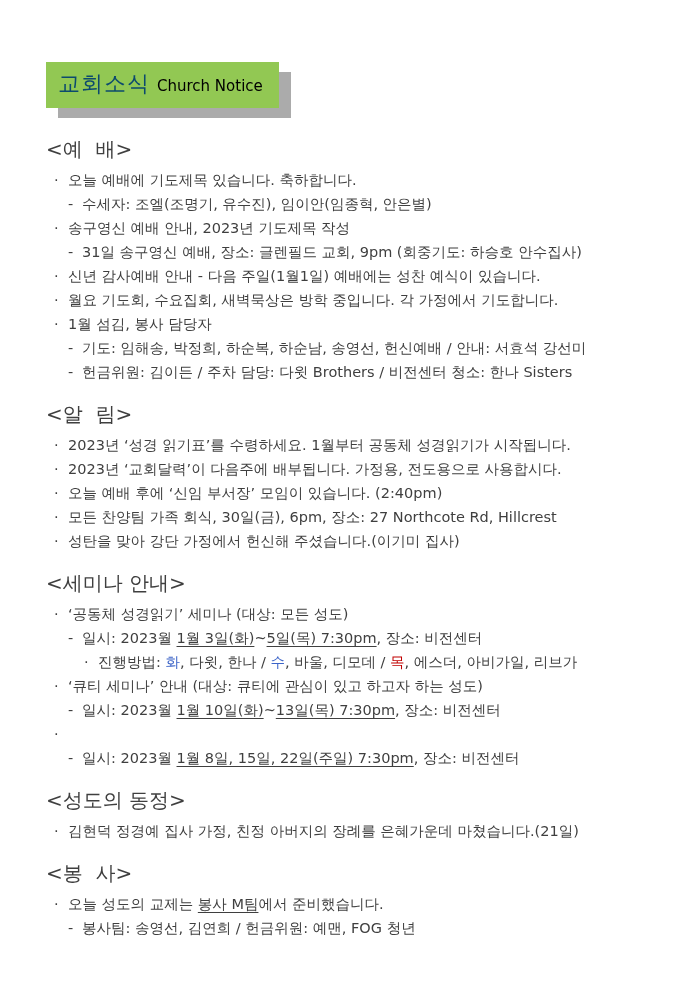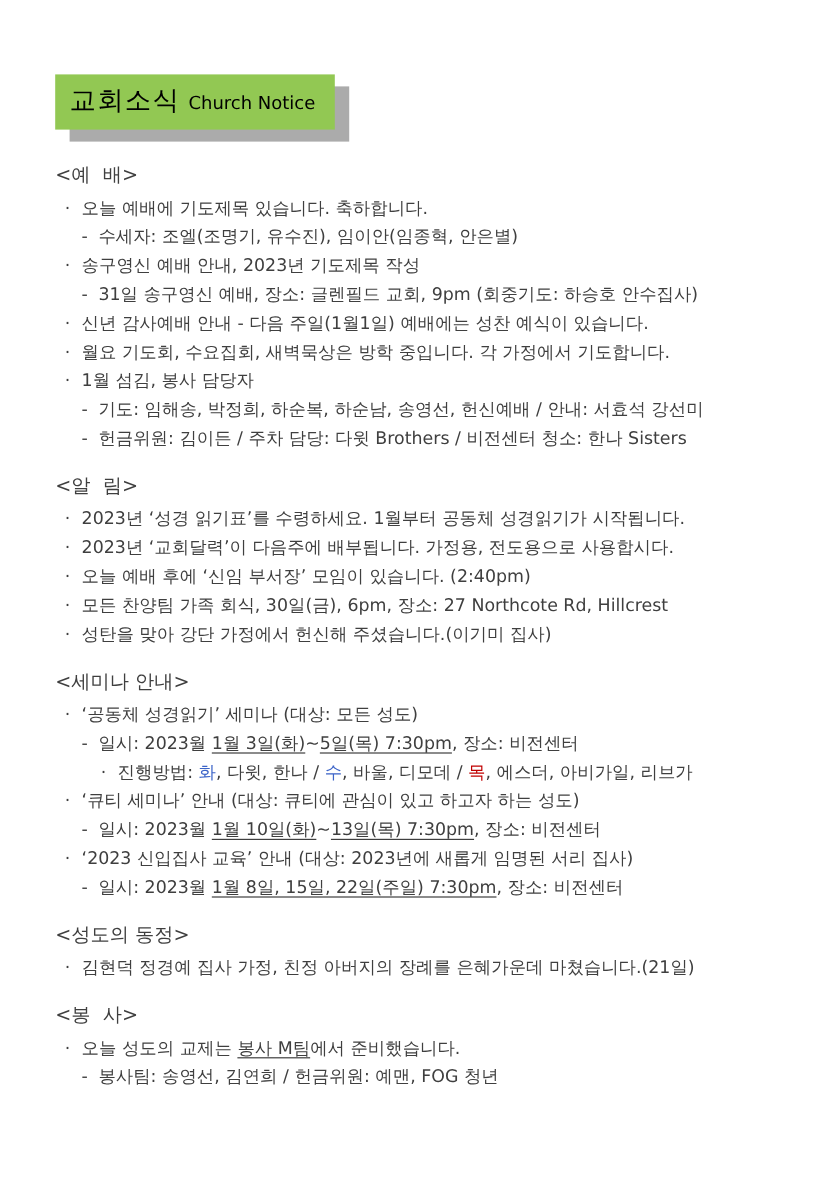--- a/index.html
+++ b/index.html
@@ -29,7 +29,7 @@
     min-width:230px;
     white-space:nowrap;
   }
-  .title-ko{color:#000000;font-size:22px;letter-spacing:1px;margin-top:40px;}
+  .title-ko{color:#0c4a6e;font-size:22px;letter-spacing:1px;margin-top:40px;}
   .title-en{color:#000000;font-size:15px;margin-left:7px;}
   .welcome{
     color:var(--orange);

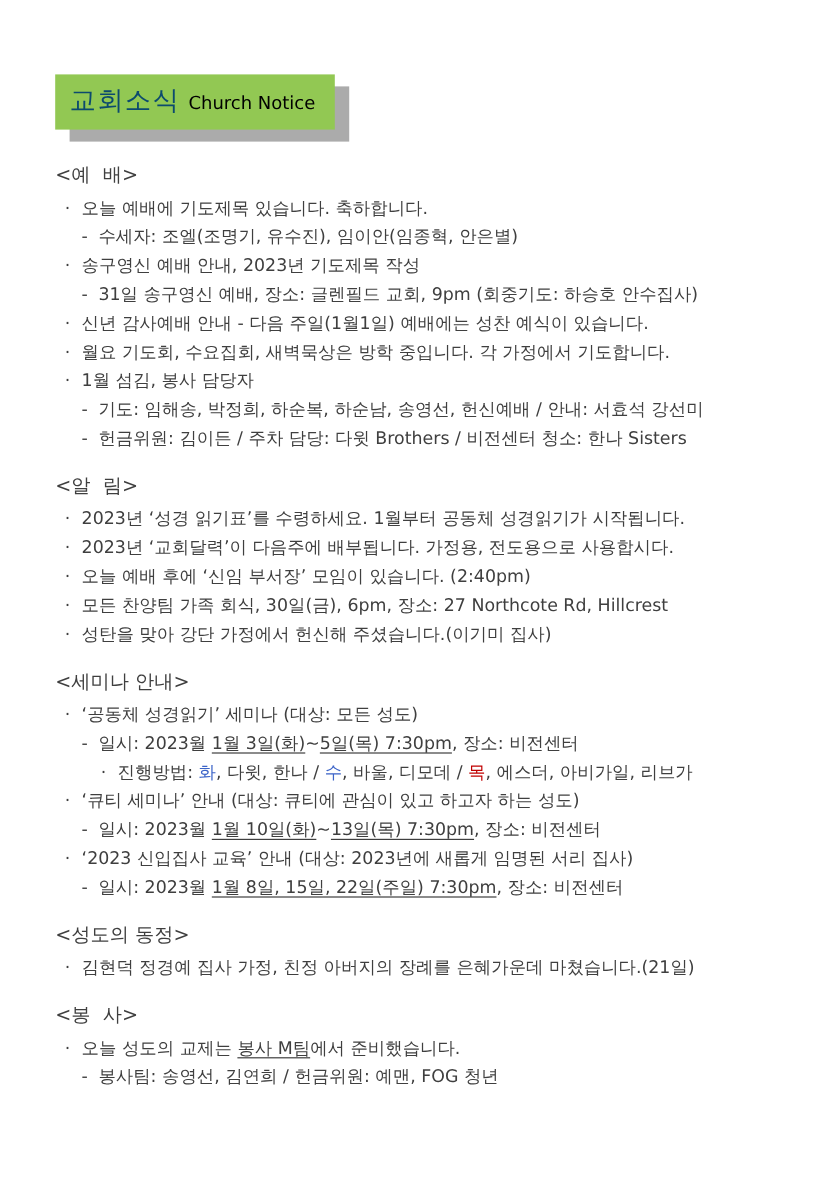--- a/index.html
+++ b/index.html
@@ -43,7 +43,7 @@
   
   .section{margin-bottom:20px;}
   .section-title{
-    font-size:16px;
+    font-size:20px;
     margin:14px 0 9px 0;
     white-space:pre;
   }

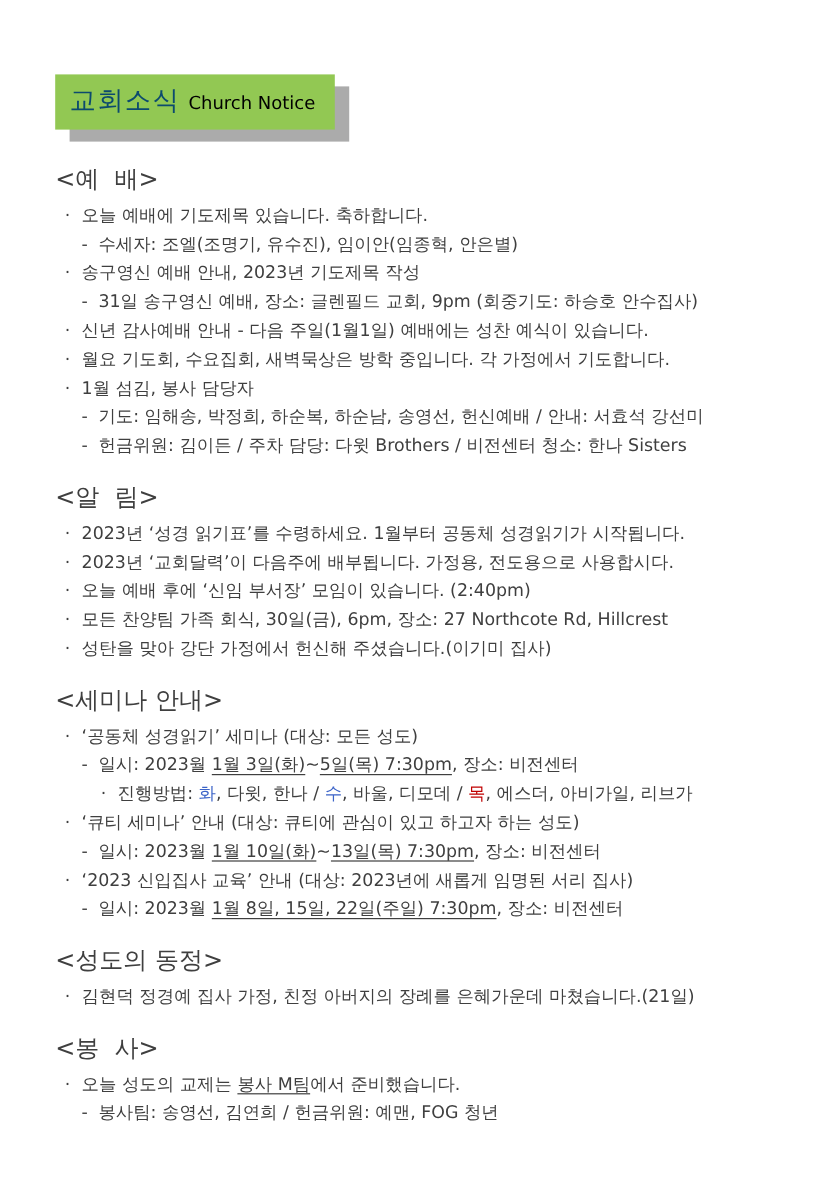--- a/index.html
+++ b/index.html
@@ -159,7 +159,6 @@
         </div>
         <div class="line indent-1">
           <span class="marker">·</span>
-          <span class="content"><span>‘2023 신입집사 교육’ 안내 (대상: 2023년에 새롭게 임명된 서리 집사)</span></span>
         </div>
         <div class="line indent-2">
           <span class="marker">-</span>

